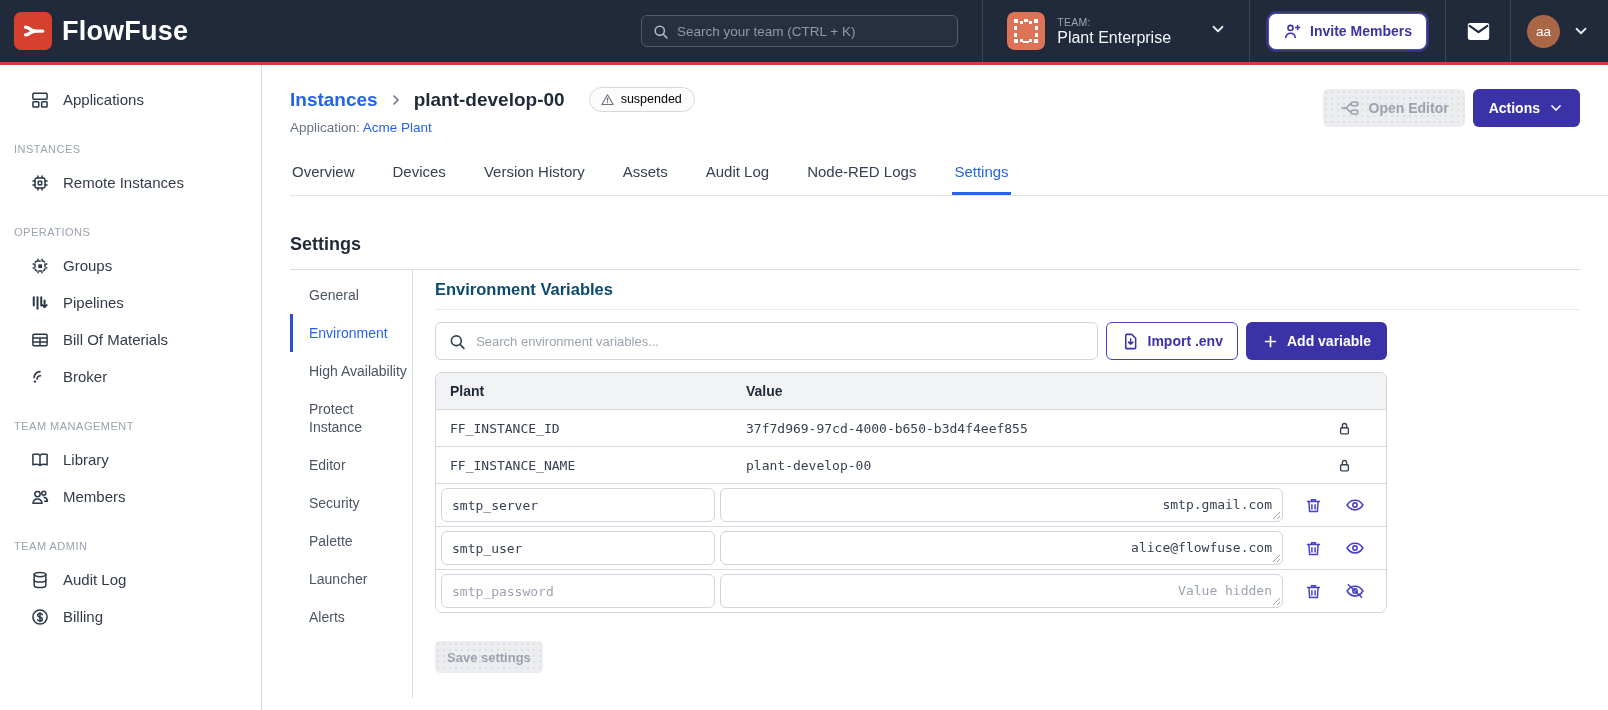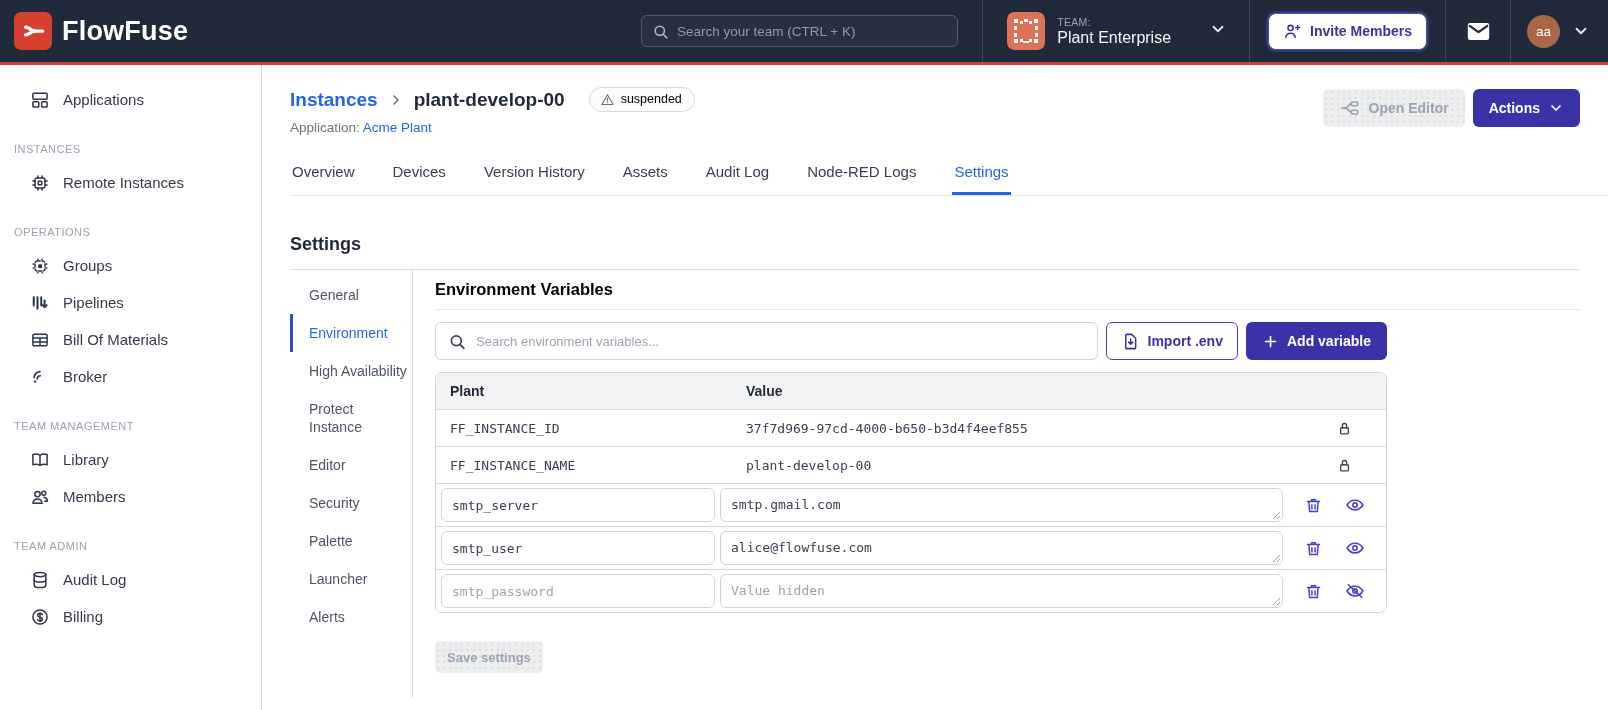--- a/index.html
+++ b/index.html
@@ -64,7 +64,7 @@
   .settings-vr { width:1px; background:#D8DCE2; margin-left:2px; }
 
   .panel { flex:1; padding:10px 0 0 22px; min-width:0; }
-  .panel-title { font-size:16.5px; font-weight:700; color:#000000; padding-bottom:10px; border-bottom:1px solid #E5E8EC; }
+  .panel-title { font-size:16.5px; font-weight:700; color:#0c4a6e; padding-bottom:10px; border-bottom:1px solid #E5E8EC; }
   .panel-inner { width:952px; }
   .controls-row { display:flex; gap:8px; margin-top:12px; }
   .env-search { flex:1; height:38px; border:1px solid #D1D5DB; border-radius:6px; display:flex; align-items:center; gap:10px; padding:0 12px; background:#fff; }

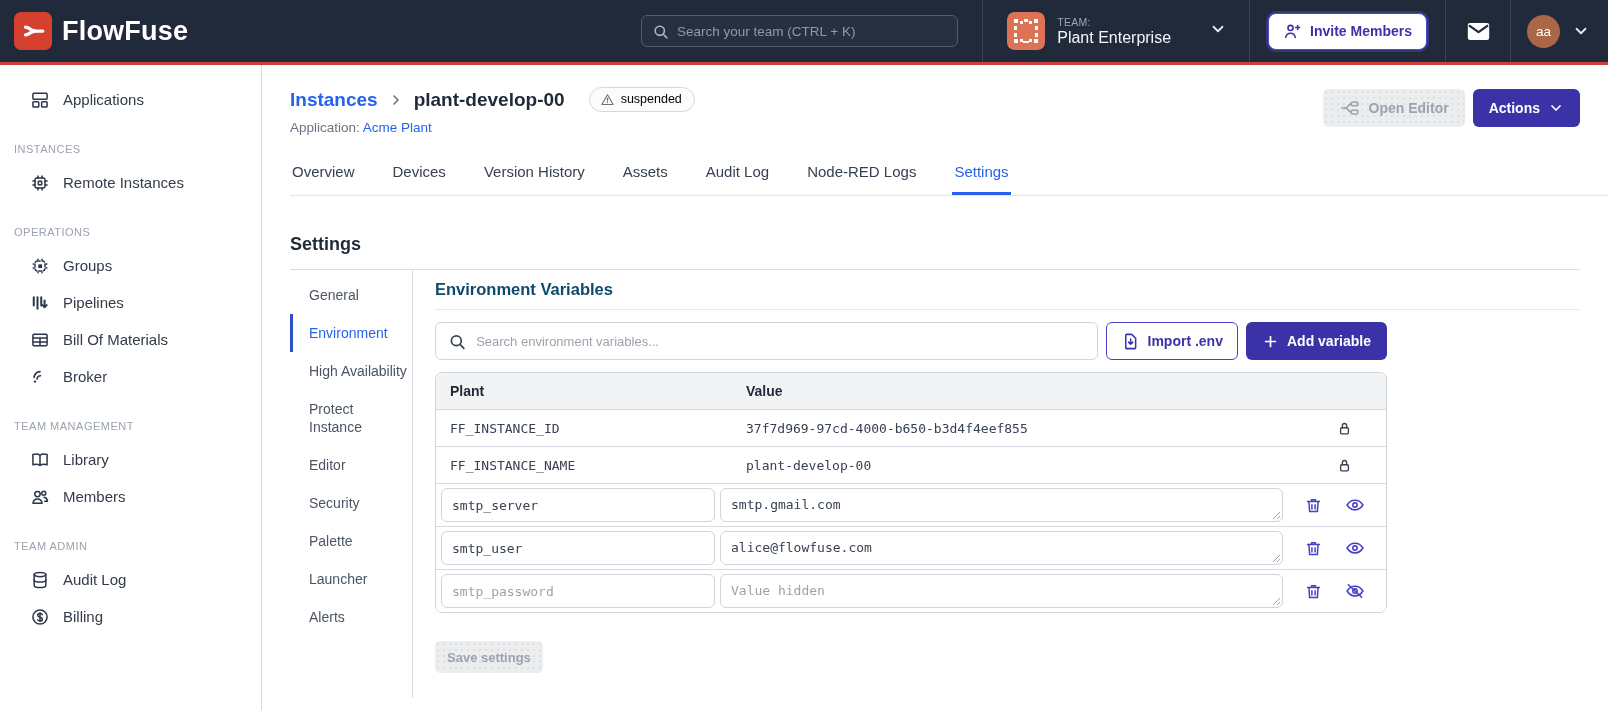--- a/index.html
+++ b/index.html
@@ -83,7 +83,7 @@
   .cell-input { width:274px; height:34px; border:1px solid #D1D5DB; border-radius:6px; padding:0 10px; font-size:13px; color:#374151; outline:none; flex:none; }
   .cell-input.muted { color:#9CA3AF; }
   .cell-area-wrap { position:relative; margin-left:5px; flex:none; }
-  .cell-area { width:563px; height:34px; border:1px solid #D1D5DB; border-radius:6px; padding:8px 10px 0; font-size:13px; color:#374151; outline:none; resize:none; overflow:hidden; line-height:16px; display:block; }
+  .cell-area { width:563px; height:34px; border:1px solid #D1D5DB; border-radius:6px; padding:8px 10px 0; font-size:13px; color:#374151; outline:none; resize:none; overflow:hidden; line-height:16px; display:block;text-align:right; }
   .cell-area::placeholder { color:#9CA3AF; }
   .resize-grip { position:absolute; right:2px; bottom:2px; color:#9CA3AF; pointer-events:none; }
   .row-actions { flex:1; display:flex; align-items:center; justify-content:space-around; padding:0 10px; color:#4840C9; }

